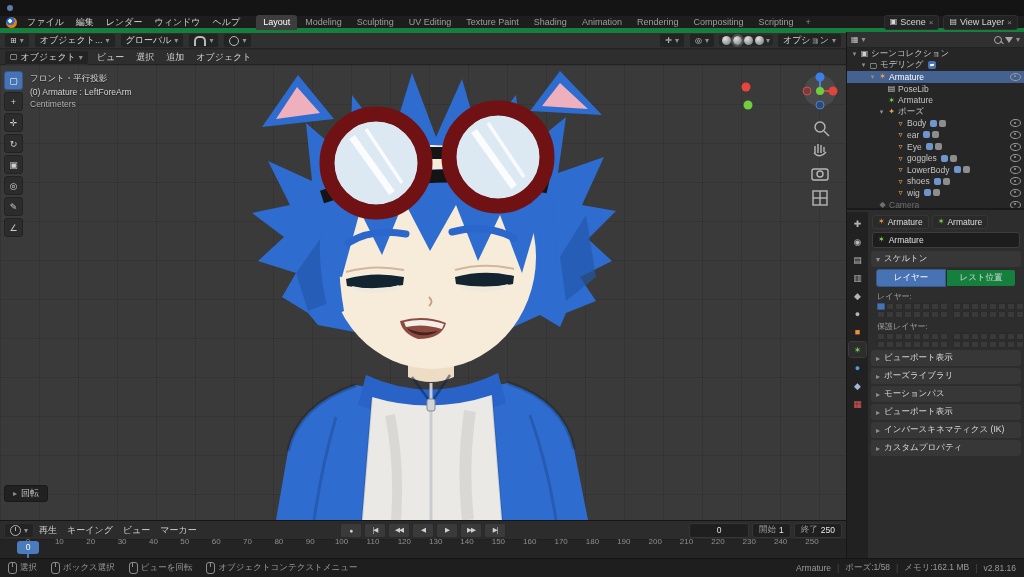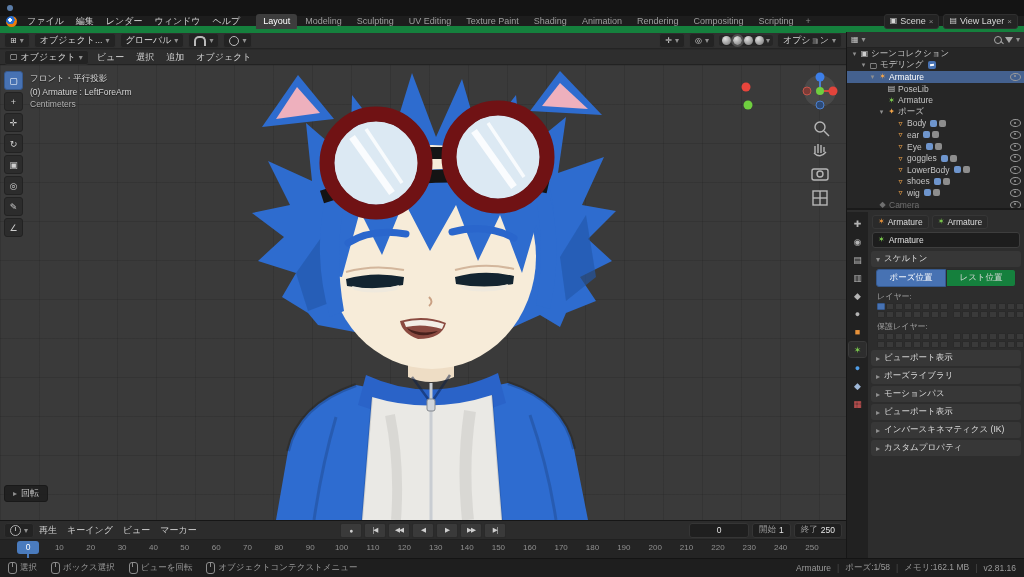--- a/index.html
+++ b/index.html
@@ -11,7 +11,7 @@
   .win-dot{position:absolute;left:7px;top:5px;width:6px;height:6px;border-radius:50%;background:#5a7ca8;}
 
   
-  .topbar{position:absolute;top:16px;left:0;right:0;height:17px;background:#1d1d1d;display:flex;align-items:center;border-bottom:7px solid #15803d;box-sizing:border-box;}
+  .topbar{position:absolute;top:16px;left:0;right:0;height:17px;background:#1d1d1d;display:flex;align-items:center;border-bottom:5px solid #15803d;box-sizing:border-box;}
   .blogo{width:11px;height:11px;border-radius:50%;margin:0 4px 0 6px;background:radial-gradient(circle at 38% 35%,#fff 0 18%,#2a6fd0 19% 45%,#e87d0d 46% 100%);}
   .appmenus{display:flex;}
   .menu{padding:0 6px;color:#d4d4d4;line-height:16px;}

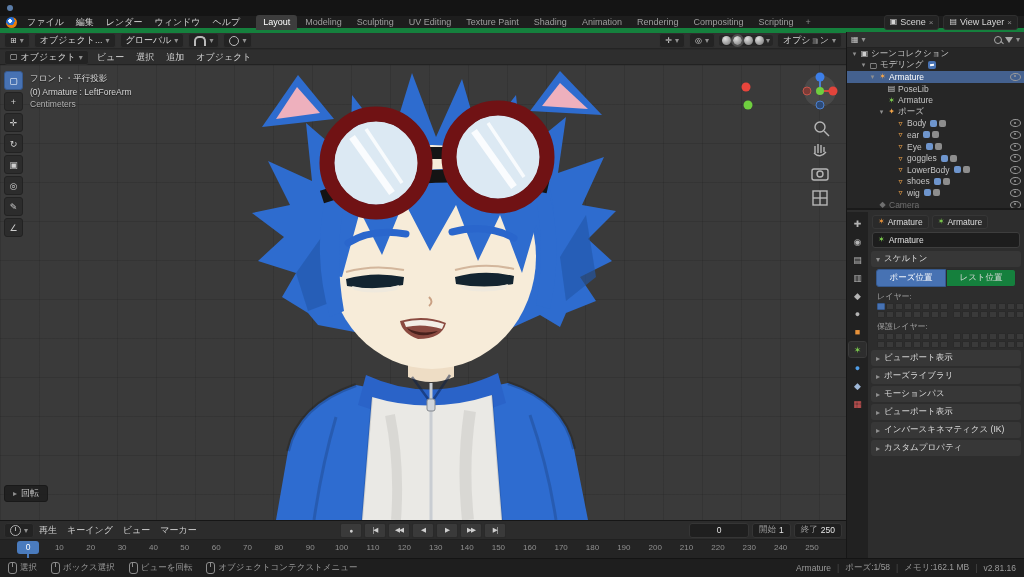--- a/index.html
+++ b/index.html
@@ -527,7 +527,7 @@
           <span>スケルトン</span>
         </div>
         <div class="btnrow">
-          <div class="btn2 active">ポーズ位置</div>
+          <div class="btn2 active">レイヤー</div>
           <div class="btn2 r">レスト位置</div>
         </div>
         <div class="playlab">レイヤー:</div>

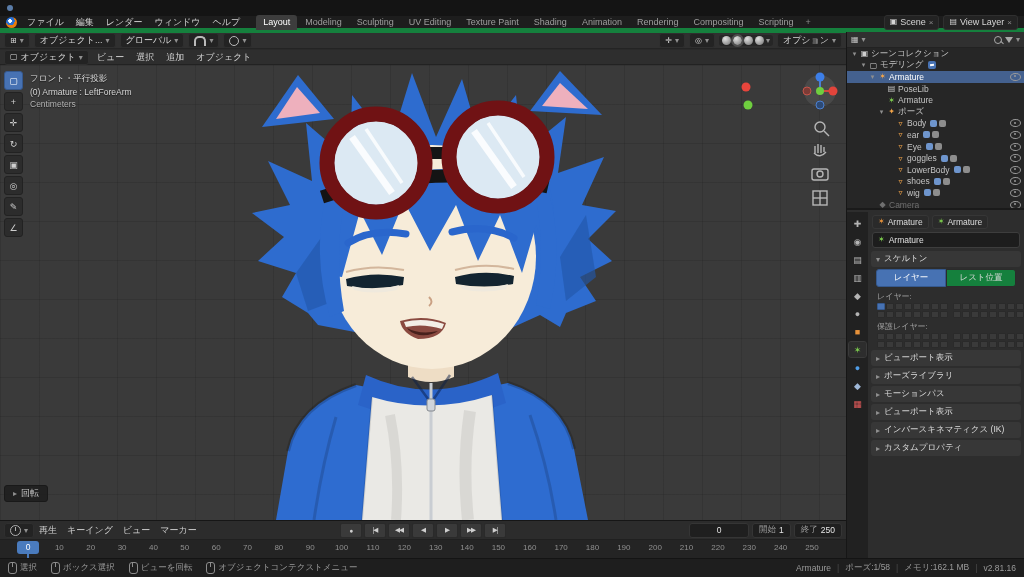--- a/index.html
+++ b/index.html
@@ -111,7 +111,7 @@
   .tfield .lab{color:#9f9f9f;}
   .tfield.frame{width:46px;}
   .tl-ruler{height:18px;background:#242424;position:relative;}
-  .tick{position:absolute;bottom:6px;transform:translateX(-50%);font-size:8px;color:#8f8f8f;}
+  .tick{position:absolute;bottom:12px;transform:translateX(-50%);font-size:8px;color:#8f8f8f;}
   .playhead{position:absolute;left:17px;top:1px;width:22px;height:13px;background:#4a7bbd;border-radius:3px;color:#fff;font-size:8.5px;text-align:center;line-height:13px;z-index:2;}
   .ph-line{position:absolute;left:27px;top:14px;width:2px;height:4px;background:#4a7bbd;}
 

